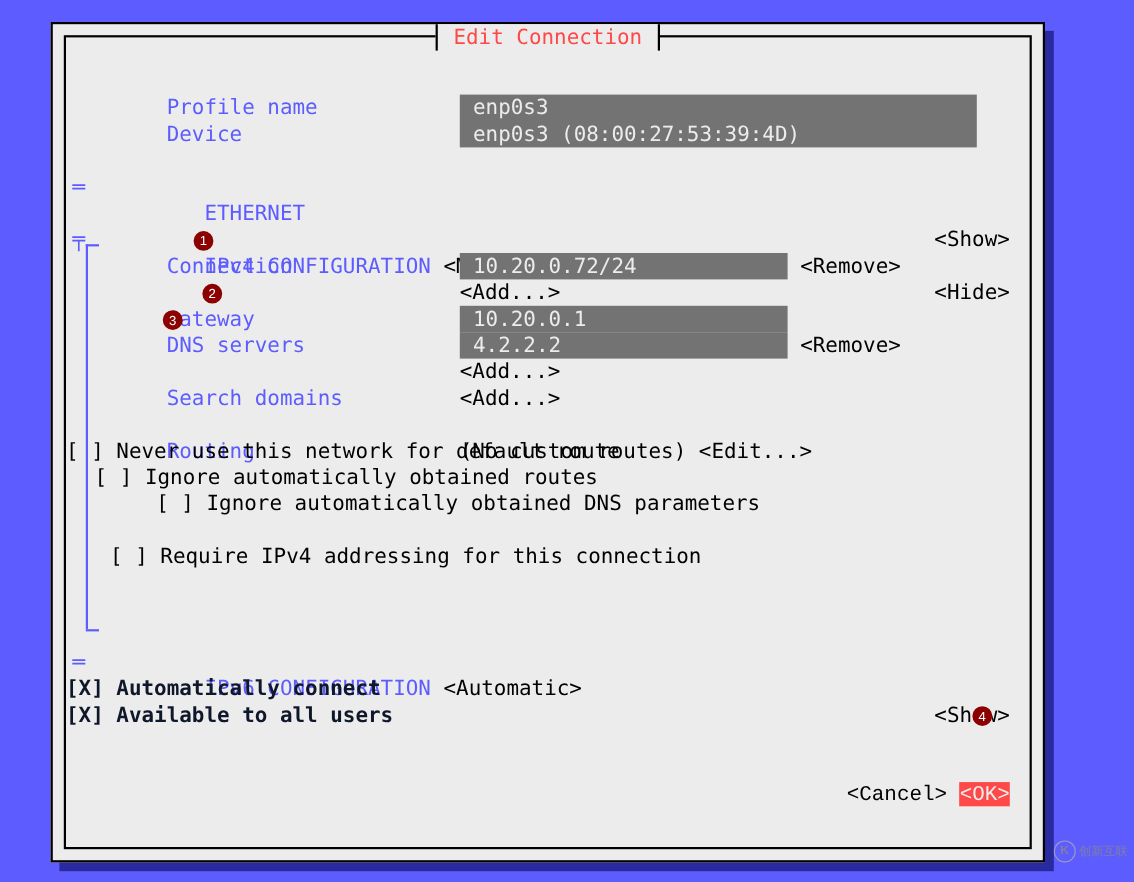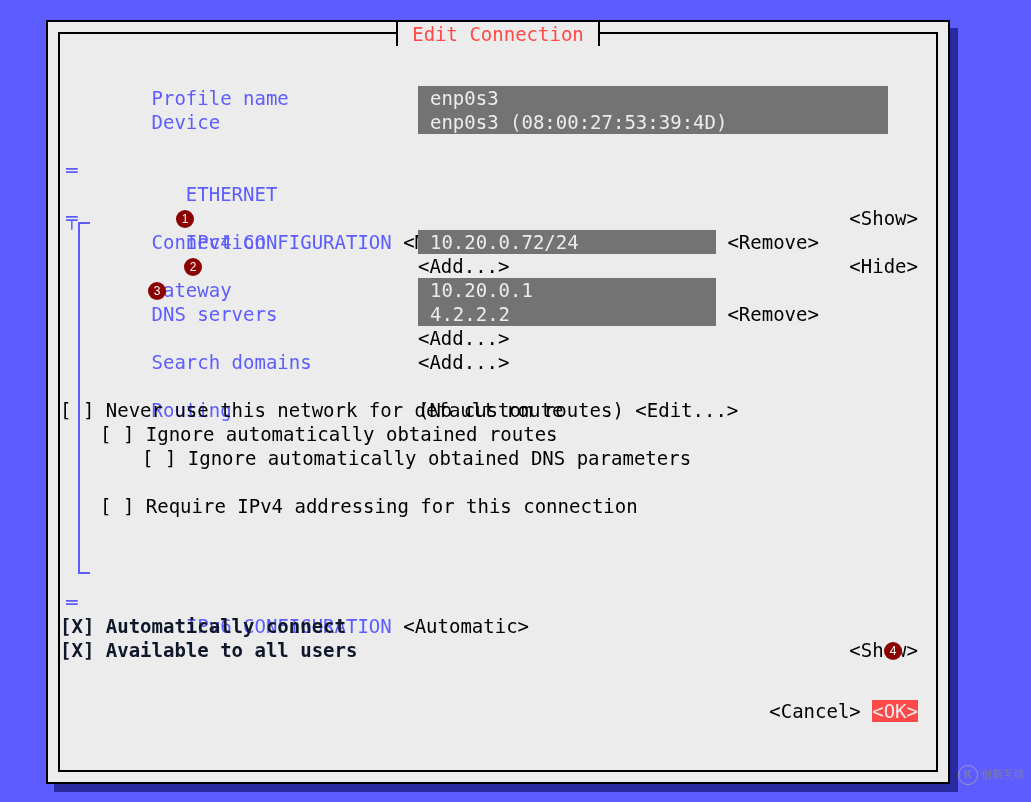--- a/index.html
+++ b/index.html
@@ -221,7 +221,7 @@
       </div>
 
       <div class="row" style=""><span class="plain">[ ] Never use this network for default route</span></div>
-      <div class="row" style="padding-left:40px;"><span class="plain">[ ] Ignore automatically obtained routes</span></div>
+      <div class="row" style="padding-left:26px;"><span class="plain">[ ] Ignore automatically obtained routes</span></div>
       <div class="row" style="padding-left:40px;margin-left:42px;"><span class="plain">[ ] Ignore automatically obtained DNS parameters</span></div>
       <div class="row"></div>
       <div class="row" style="padding-left:40px;"><span class="plain">[ ] Require IPv4 addressing for this connection</span></div>

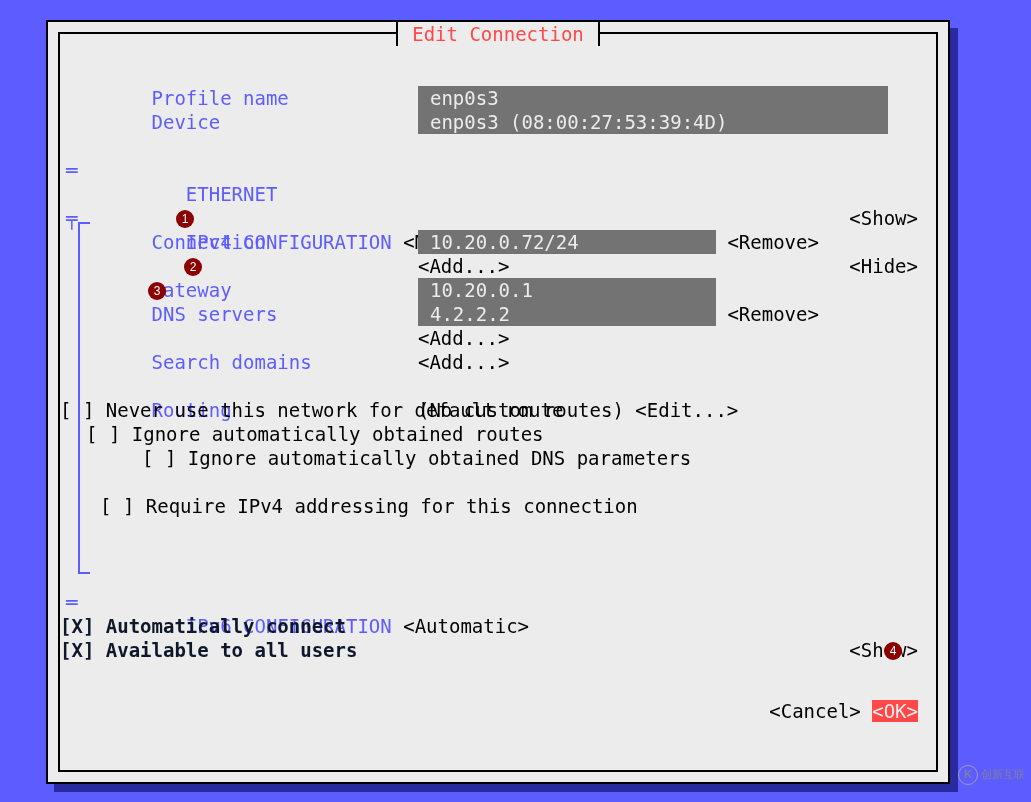--- a/index.html
+++ b/index.html
@@ -132,8 +132,9 @@
 }
 .bottom-row {
   position: absolute;
-  bottom: 47px;
+  bottom: 36px;
   right: 18px;
+  font-family: Liberation Mono, monospace;
 }
 .watermark {
   position: absolute;

